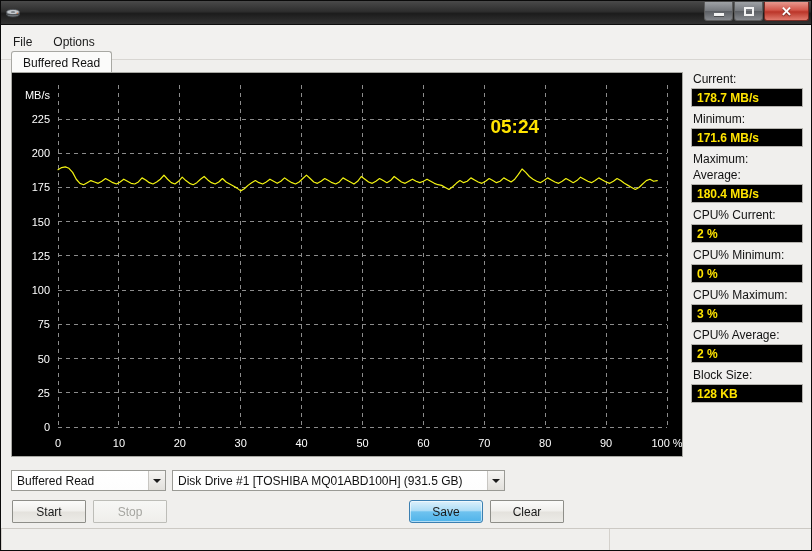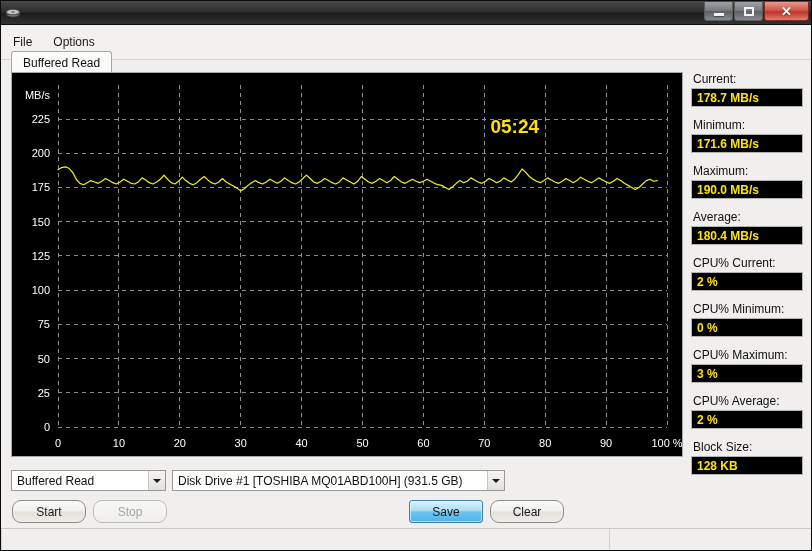--- a/index.html
+++ b/index.html
@@ -122,7 +122,7 @@
     display: flex; align-items: center;
     padding-left: 5px;
     box-sizing: border-box;
-    margin-bottom: 11px;
+    margin-bottom: 5px;
   }
   .s-group:last-child .s-value { margin-bottom: 0; }
 

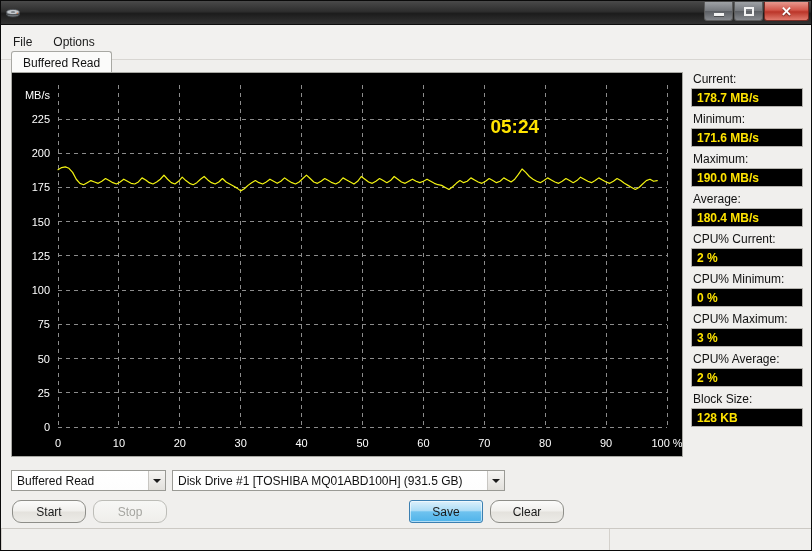--- a/index.html
+++ b/index.html
@@ -282,7 +282,6 @@
     </div>
     <div class="s-group">
       <div class="s-label">Maximum:</div>
-      <div class="s-value">190.0 MB/s</div>
     </div>
     <div class="s-group">
       <div class="s-label">Average:</div>

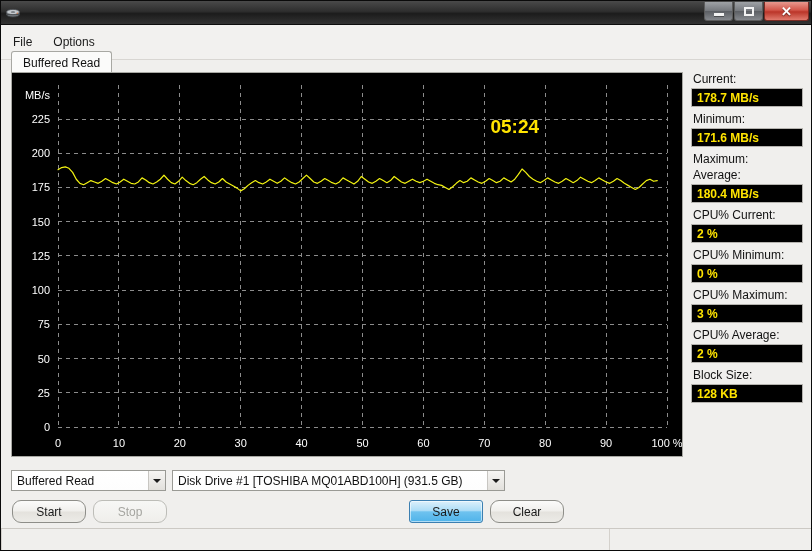--- a/index.html
+++ b/index.html
@@ -157,7 +157,7 @@
     position: absolute;
     height: 23px;
     border: 1px solid #8e8e89;
-    border-radius: 9px;
+    border-radius: 1px;
     background: linear-gradient(180deg,#fbfbfa 0%, #f0efec 48%, #e4e2dd 52%, #ecebe7 100%);
     font-size: 12px; color: #1a1a1a;
     display: flex; align-items: center; justify-content: center;

